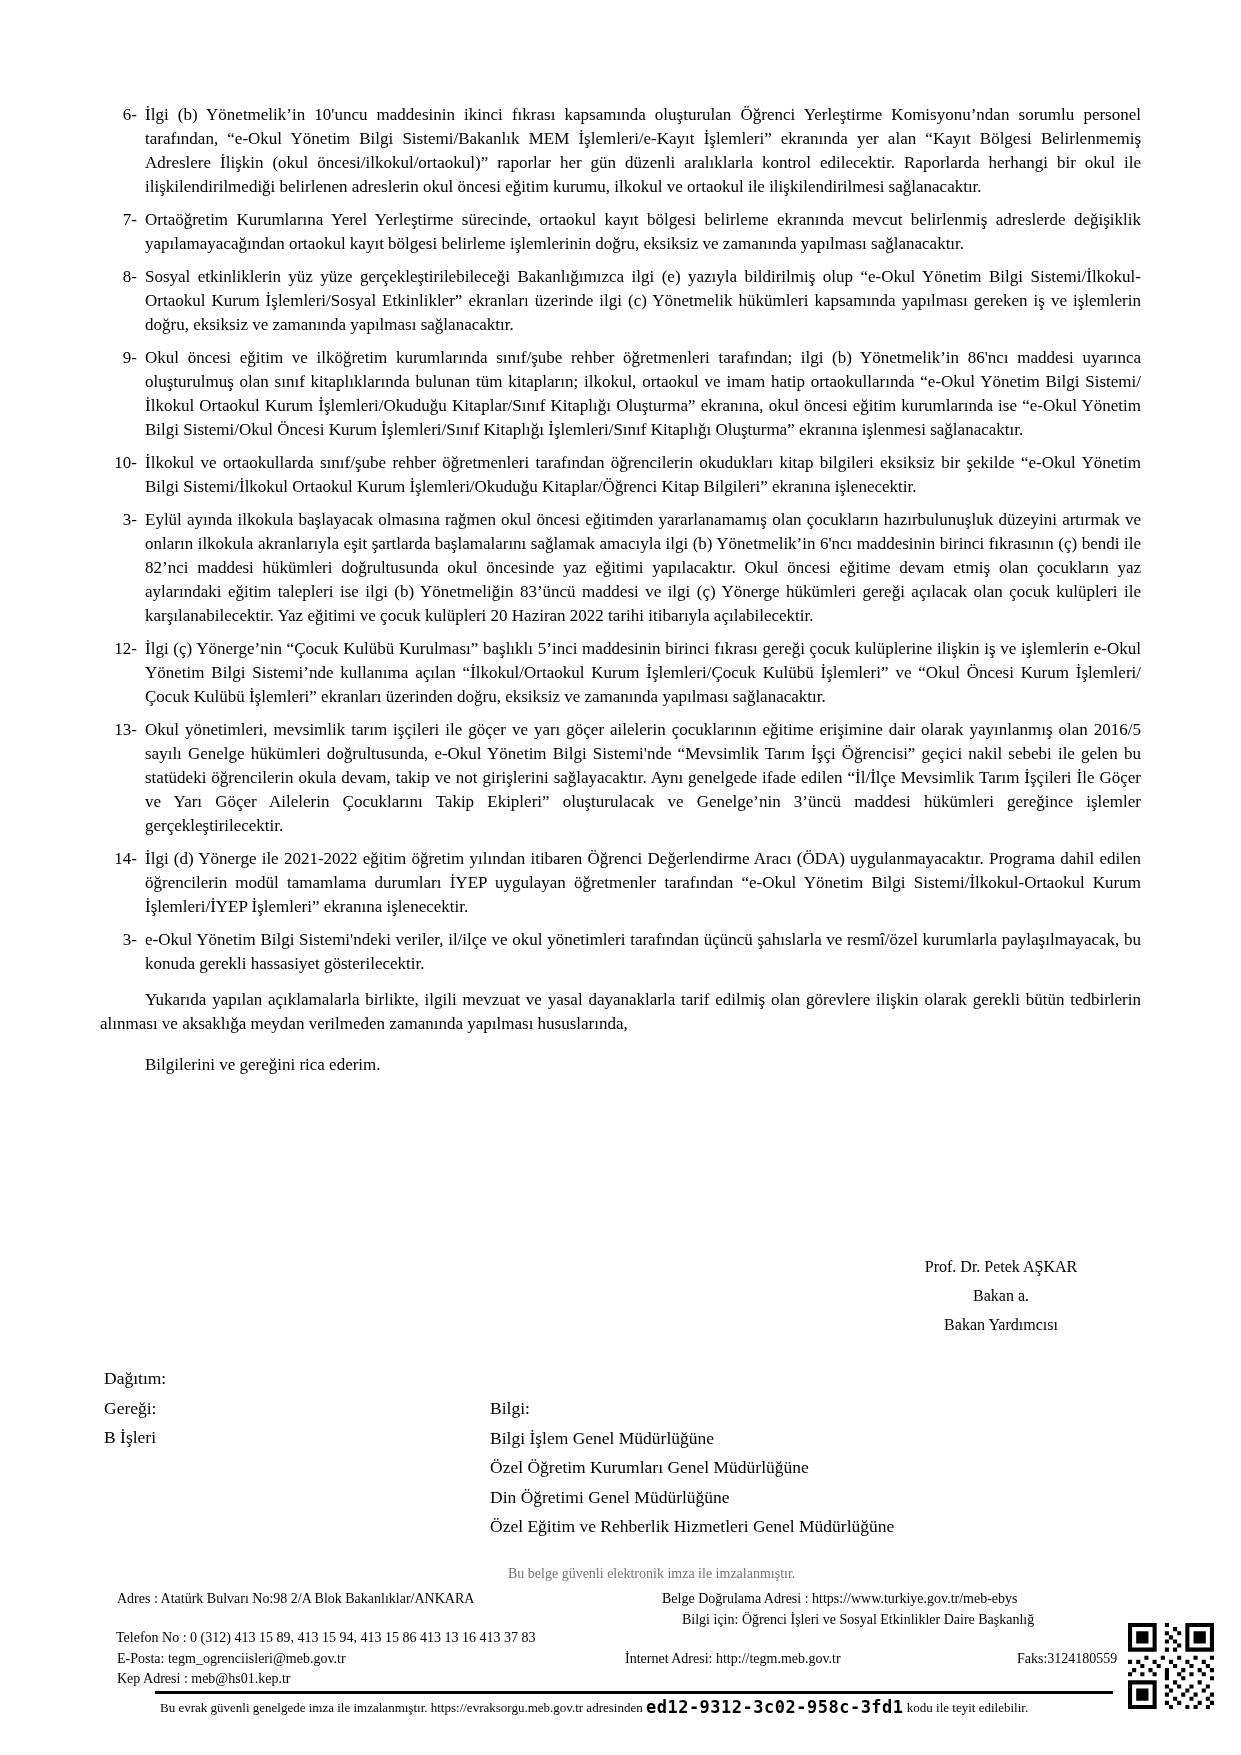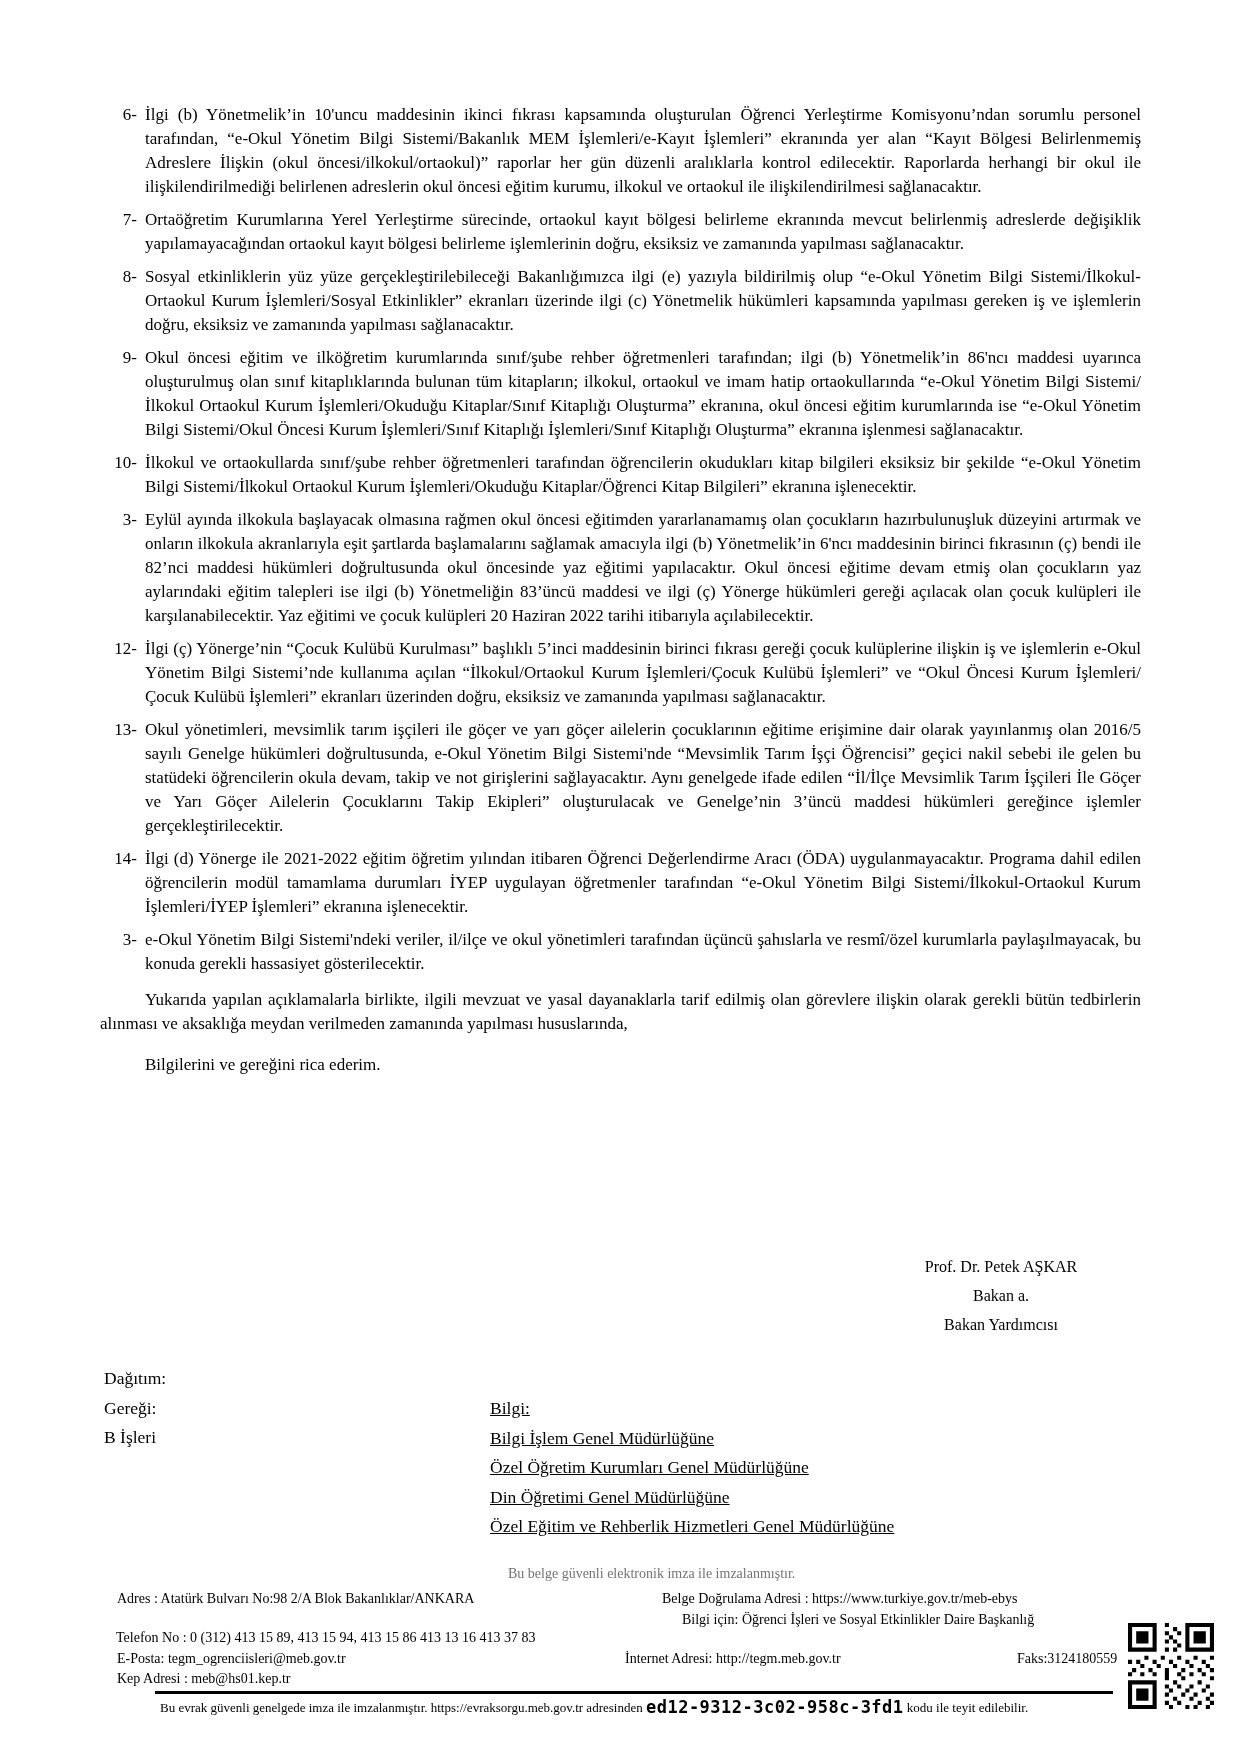--- a/index.html
+++ b/index.html
@@ -21,7 +21,7 @@
     text-align:center;font-size:16px;line-height:29px;
   }
   .dist-left{position:absolute;left:104px;top:1364px;font-size:17.5px;line-height:29.5px;}
-  .dist-right{position:absolute;left:490px;top:1394px;font-size:17.5px;line-height:29.5px;text-decoration:underline;}
+  .dist-right{position:absolute;left:490px;top:1394px;font-size:17.5px;line-height:29.5px;}
   .fline{position:absolute;white-space:nowrap;font-size:14px;}
   .red-notice{color:#ee0000;}
   .rule{position:absolute;left:155px;top:1691px;width:958px;border-top:3px solid #000;}

